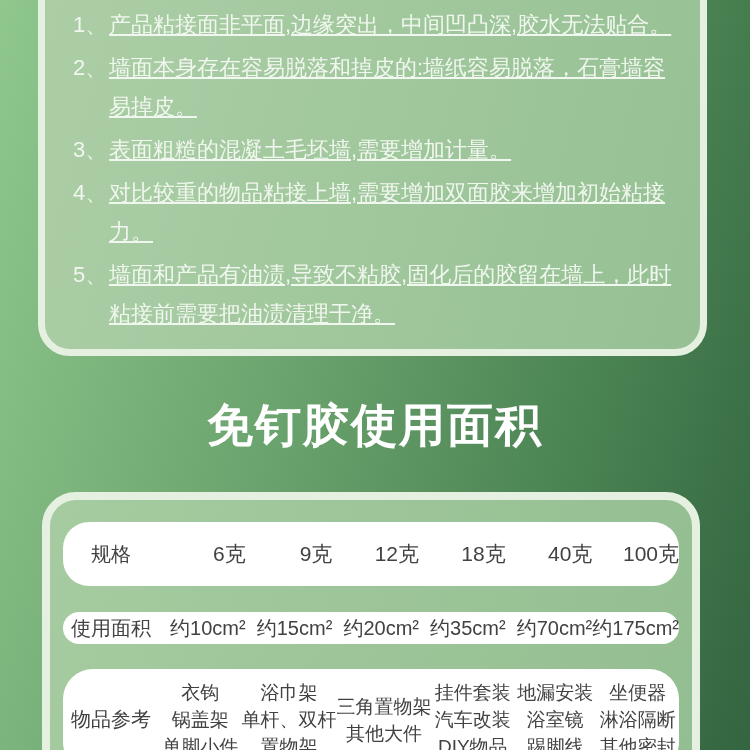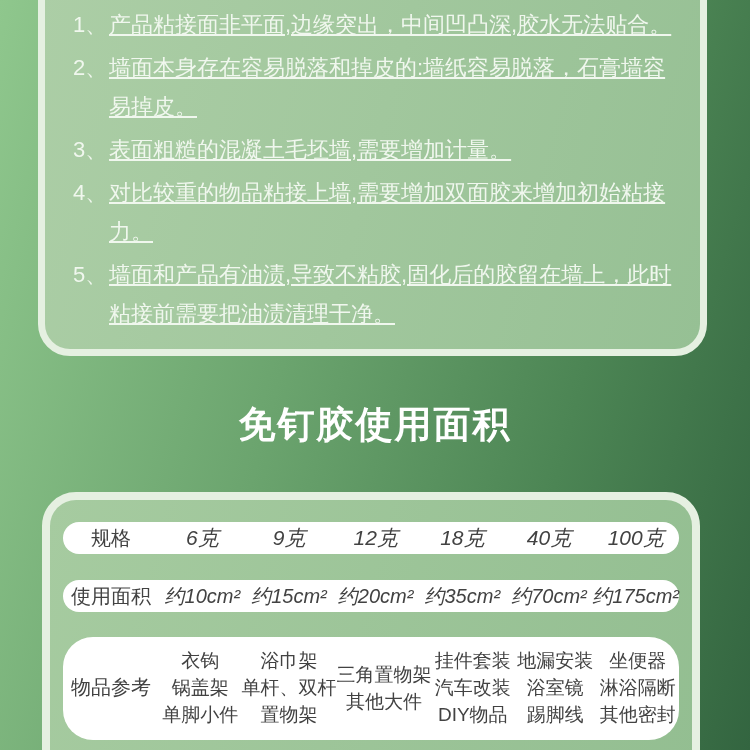--- a/index.html
+++ b/index.html
@@ -22,7 +22,7 @@
   
   .section-title {
     position:absolute; top:394px; left:0; width:100%; margin:0;
-    text-align:center; font-size:37px; line-height:62px; font-weight:800;
+    text-align:center; font-size:46px; line-height:62px; font-weight:800;
     color:#ffffff; letter-spacing:2px;
   }
   

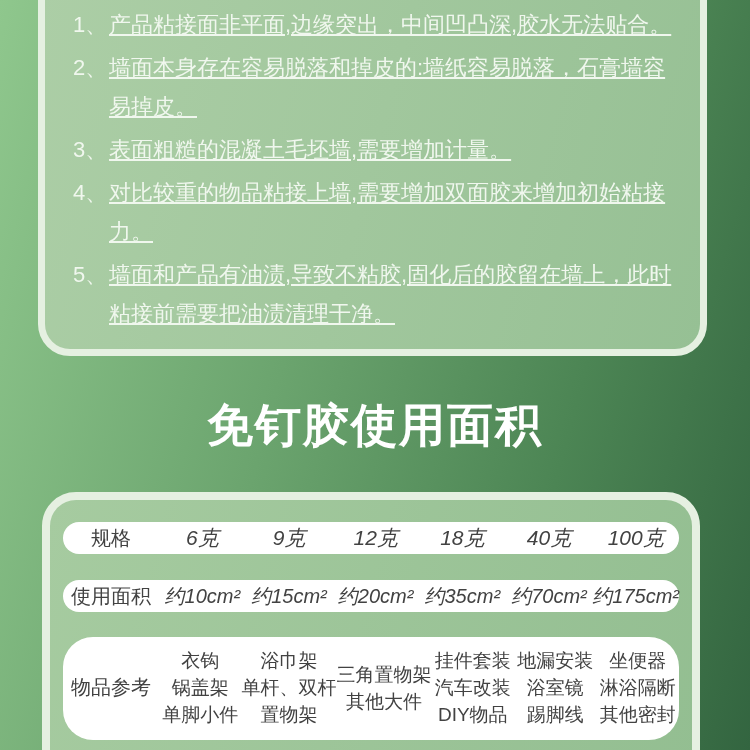--- a/index.html
+++ b/index.html
@@ -36,7 +36,7 @@
     background:#ffffff; border-radius:26px; display:flex; align-items:center;
     color:#424242;
   }
-  .pill-spec  { height:32px; margin-bottom:26px; font-size:21px; }
+  .pill-spec  { height:64px; margin-bottom:26px; font-size:21px; }
   .pill-area  { height:32px; margin-bottom:25px; font-size:20px; }
   .pill-items { padding:10px 0 12px 0; font-size:19px; border-radius:30px; }
   .cell-label { flex:0 0 96px; text-align:center; }

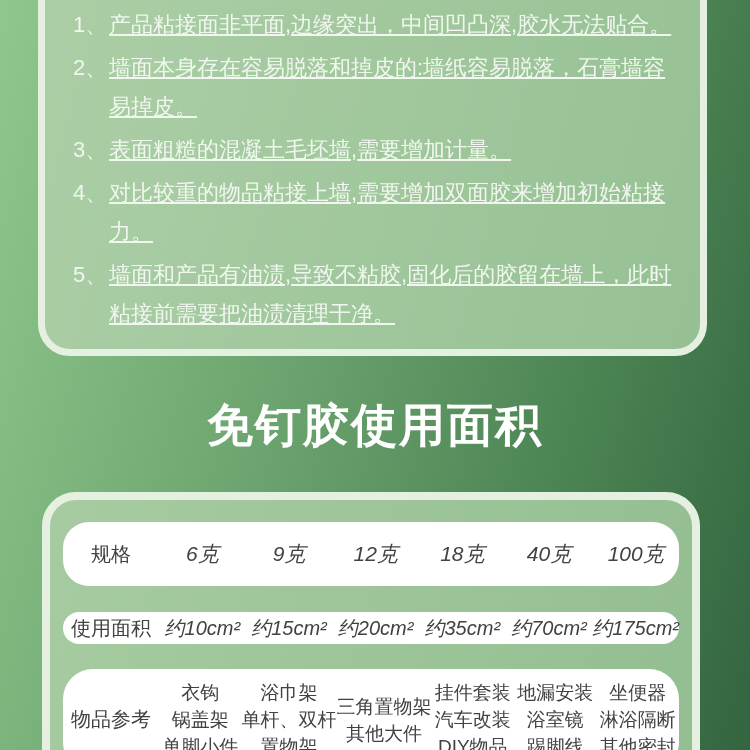--- a/index.html
+++ b/index.html
@@ -41,7 +41,7 @@
   .pill-items { padding:10px 0 12px 0; font-size:19px; border-radius:30px; }
   .cell-label { flex:0 0 96px; text-align:center; }
   .pill-spec .cell-label, .pill-area .cell-label, .pill-items .cell-label { font-size:20px; }
-  .cell { flex:1; text-align:center; white-space:nowrap;font-style:italic; }
+  .cell { flex:1; text-align:right; white-space:nowrap; }
   .item-col { flex:1; text-align:center; white-space:nowrap; line-height:27px; }
 </style>
 </head>

